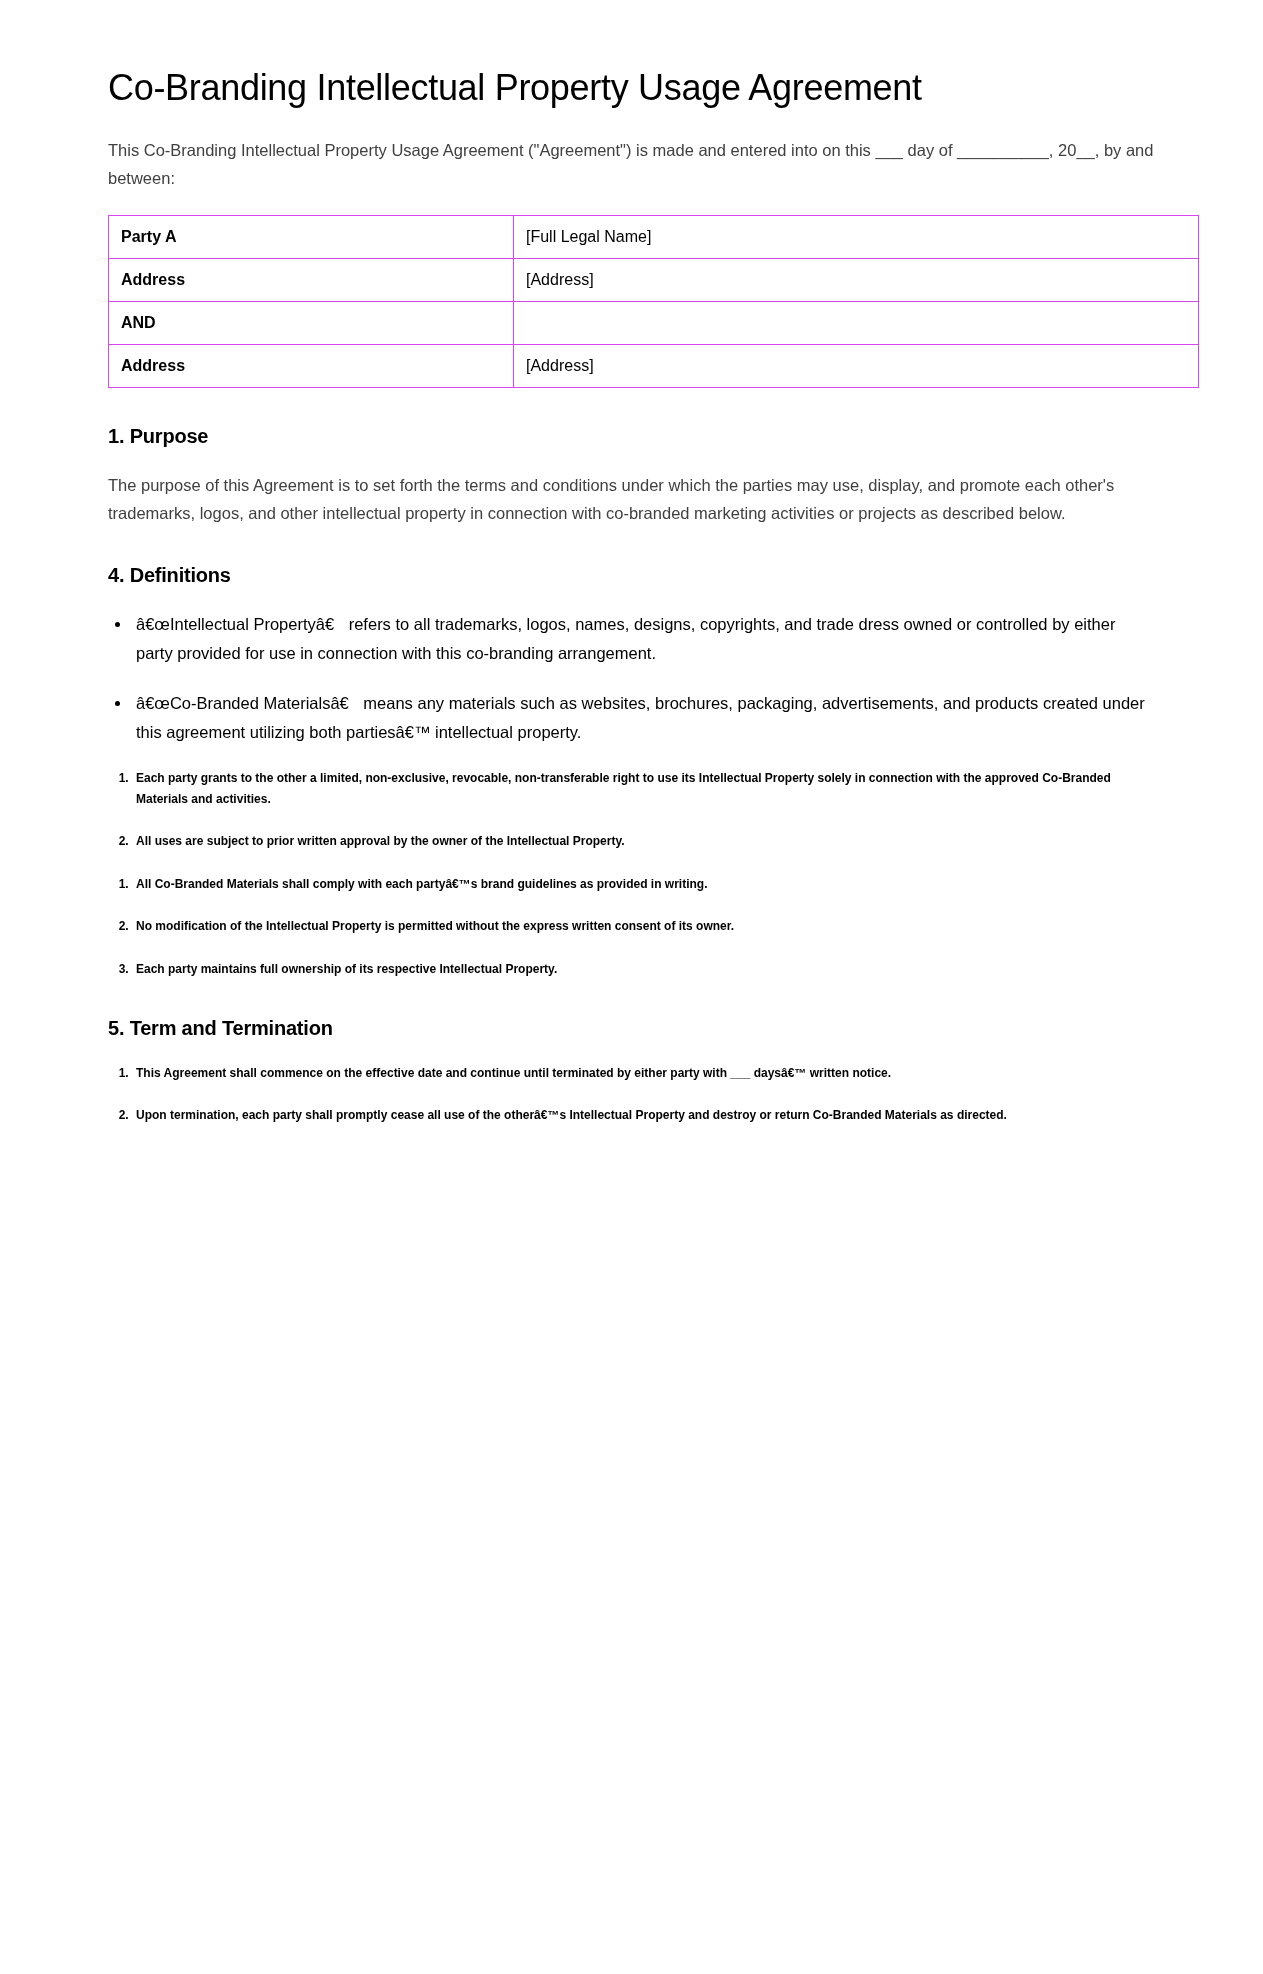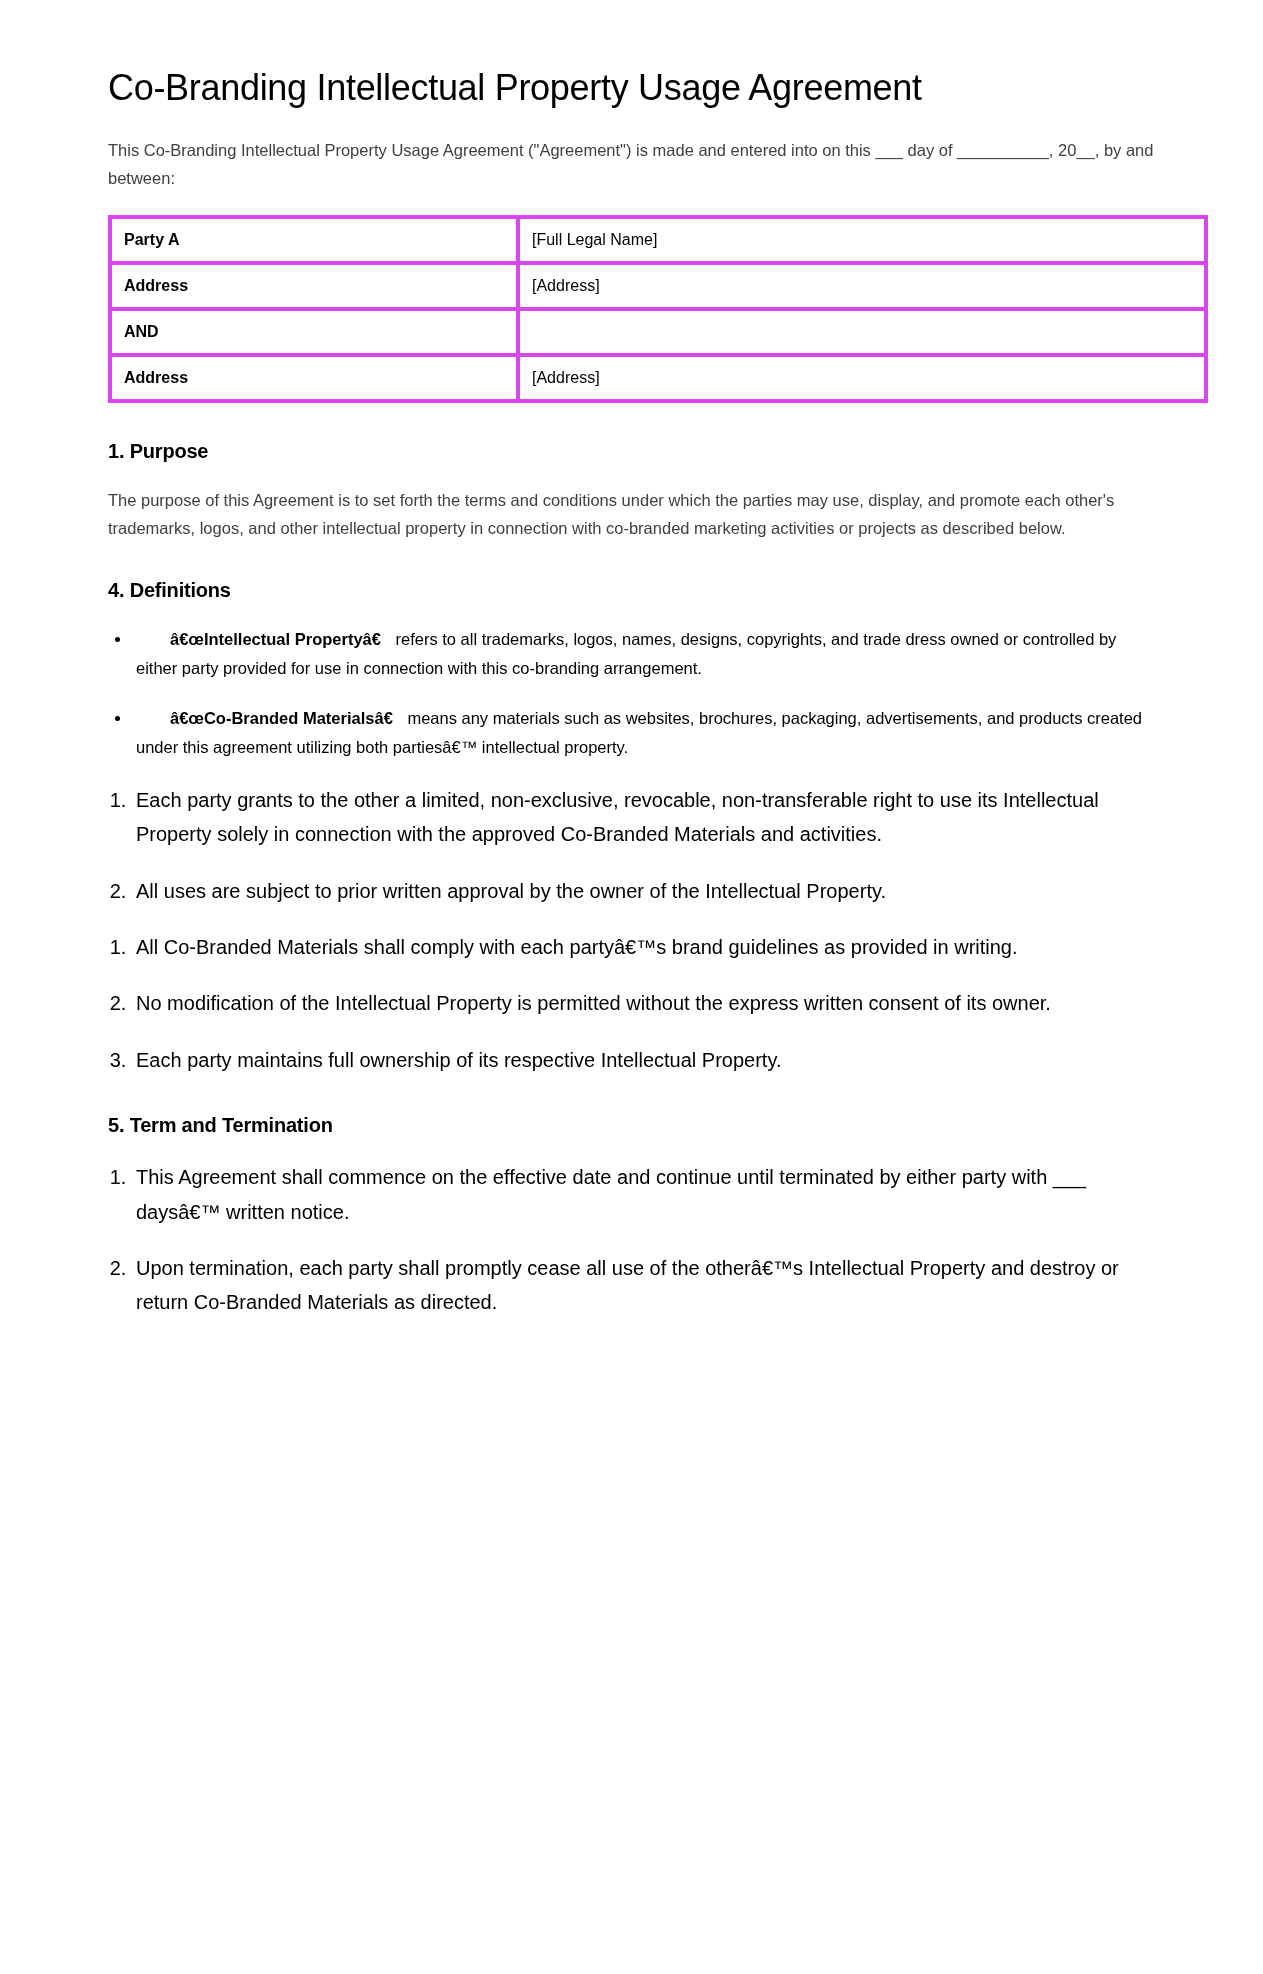--- a/index.html
+++ b/index.html
@@ -42,7 +42,7 @@
     table-layout: fixed;
   }
   table.party-table td {
-    border: 4px solid #d946ef;
+    border: 1px solid #d946ef;
     padding: 9px 12px;
     font-size: 16px;
     line-height: 1.5;

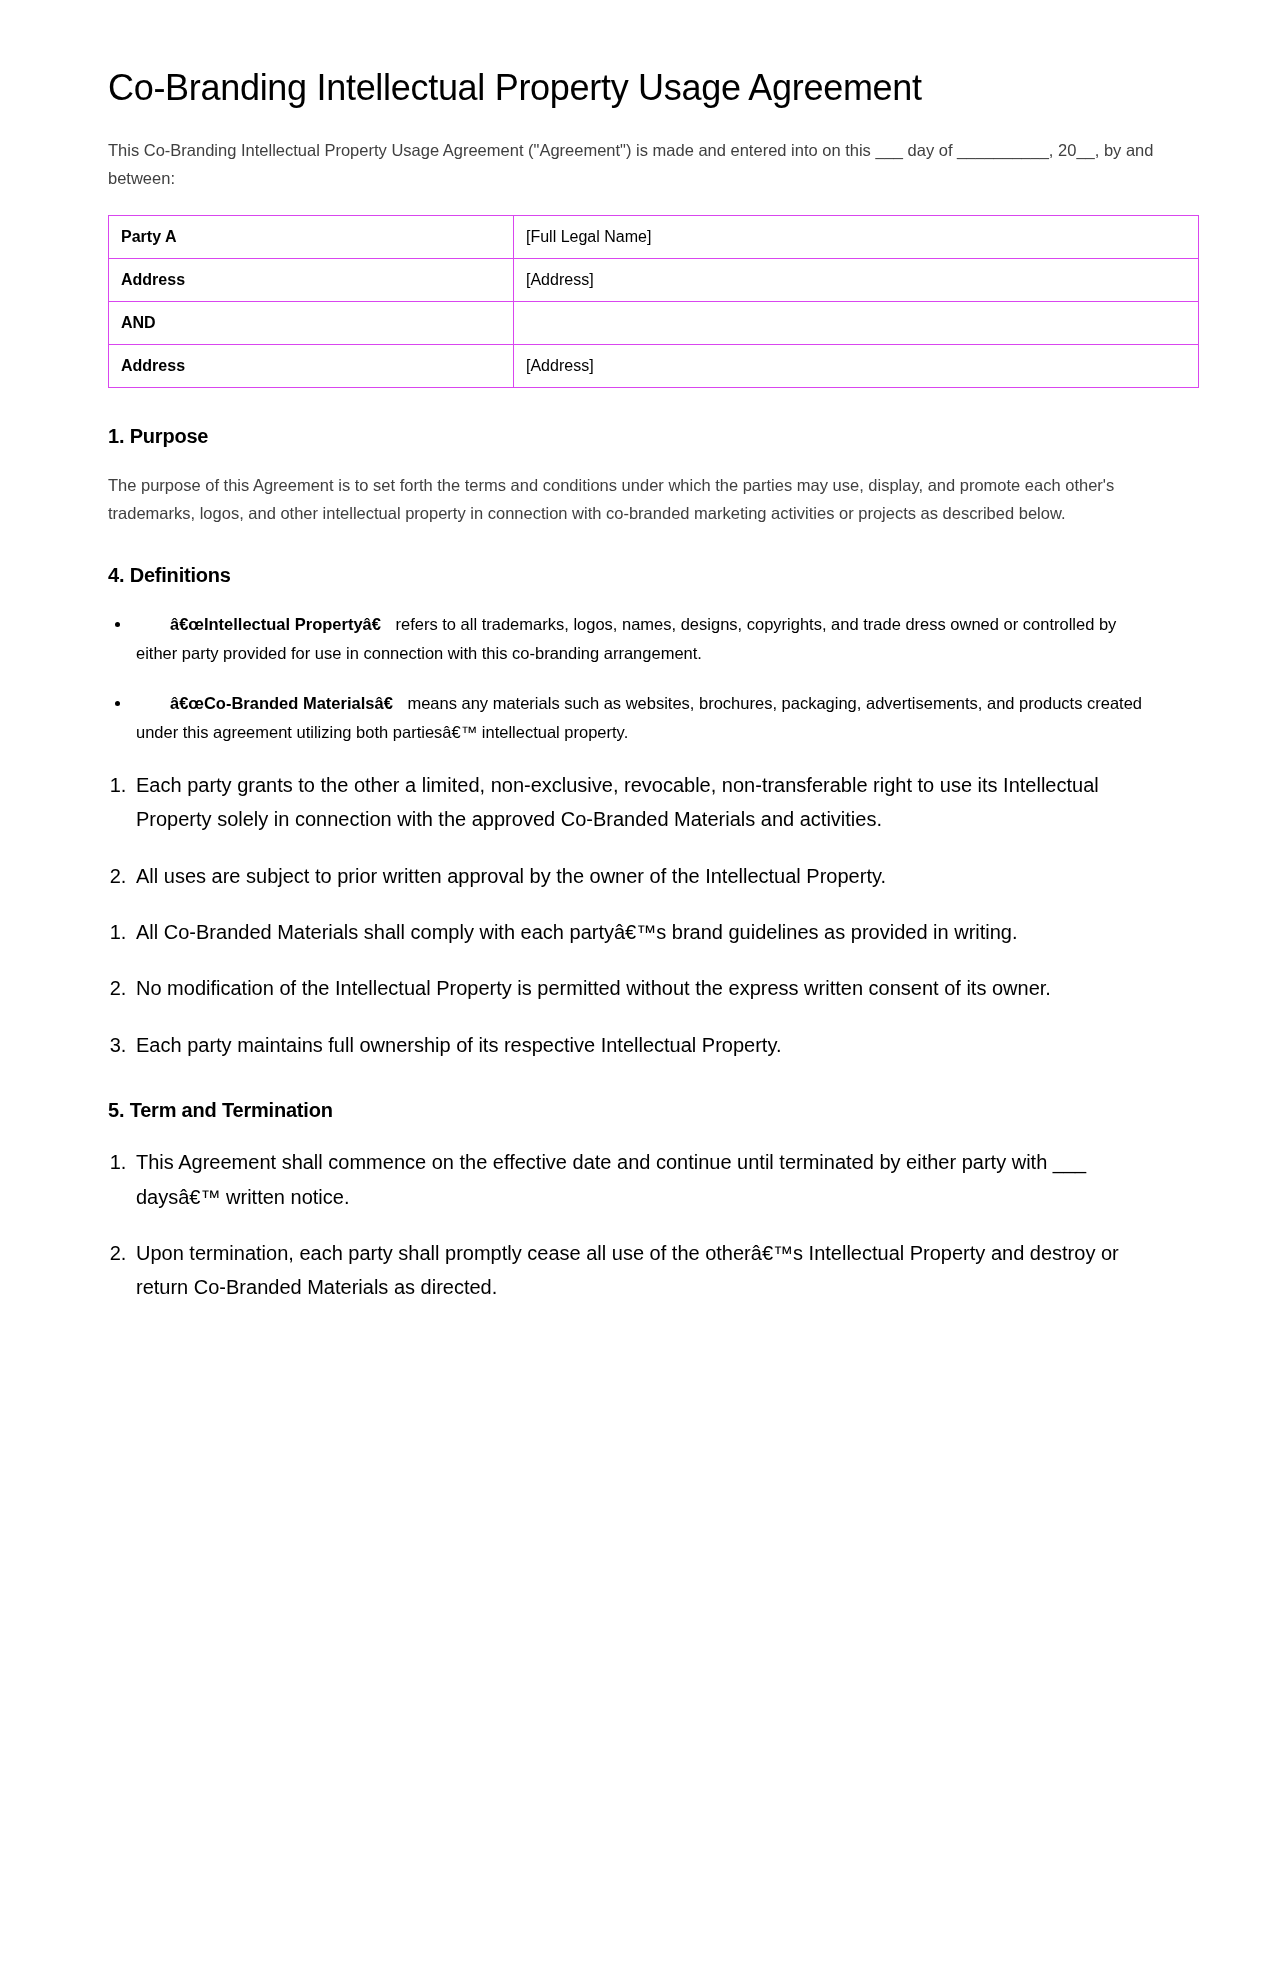--- a/index.html
+++ b/index.html
@@ -76,8 +76,7 @@
     padding-left: 4px;
   }
   ul.def-list > li .term {
-    font-weight: bold;
-    margin-left: 34px;
+    font-weight: normal;
   }
   ol.num-list {
     margin: 0 0 6px 0;

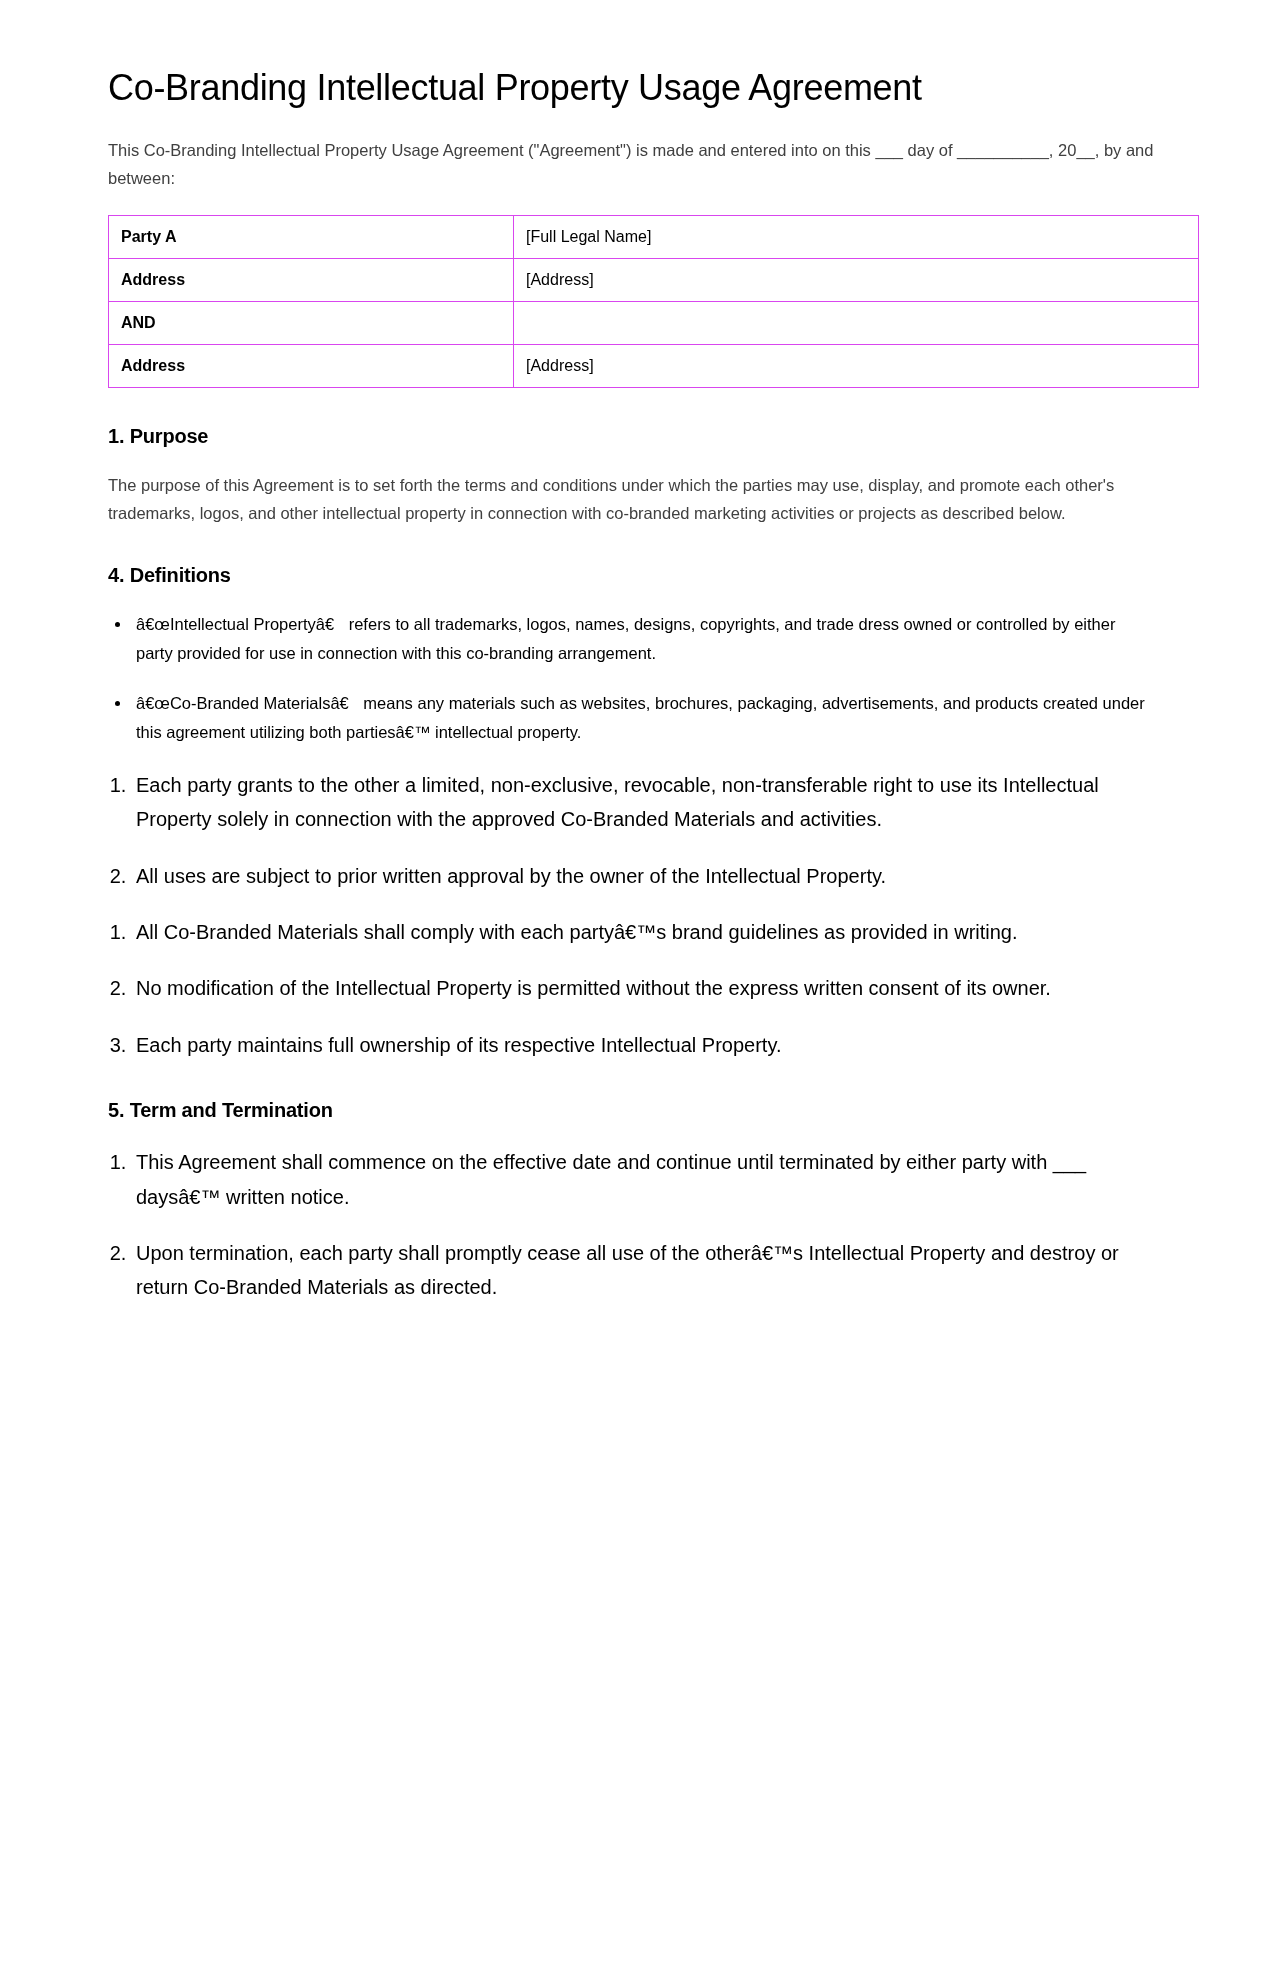--- a/index.html
+++ b/index.html
@@ -84,10 +84,11 @@
     list-style: decimal;
   }
   ol.num-list > li {
-    font-size: 20px;
+    font-size: 12px;
     line-height: 1.72;
     margin: 0 0 22px 0;
     padding-left: 4px;
+    font-weight: bold;
   }
   .spacer-bottom {
     height: 700px;

